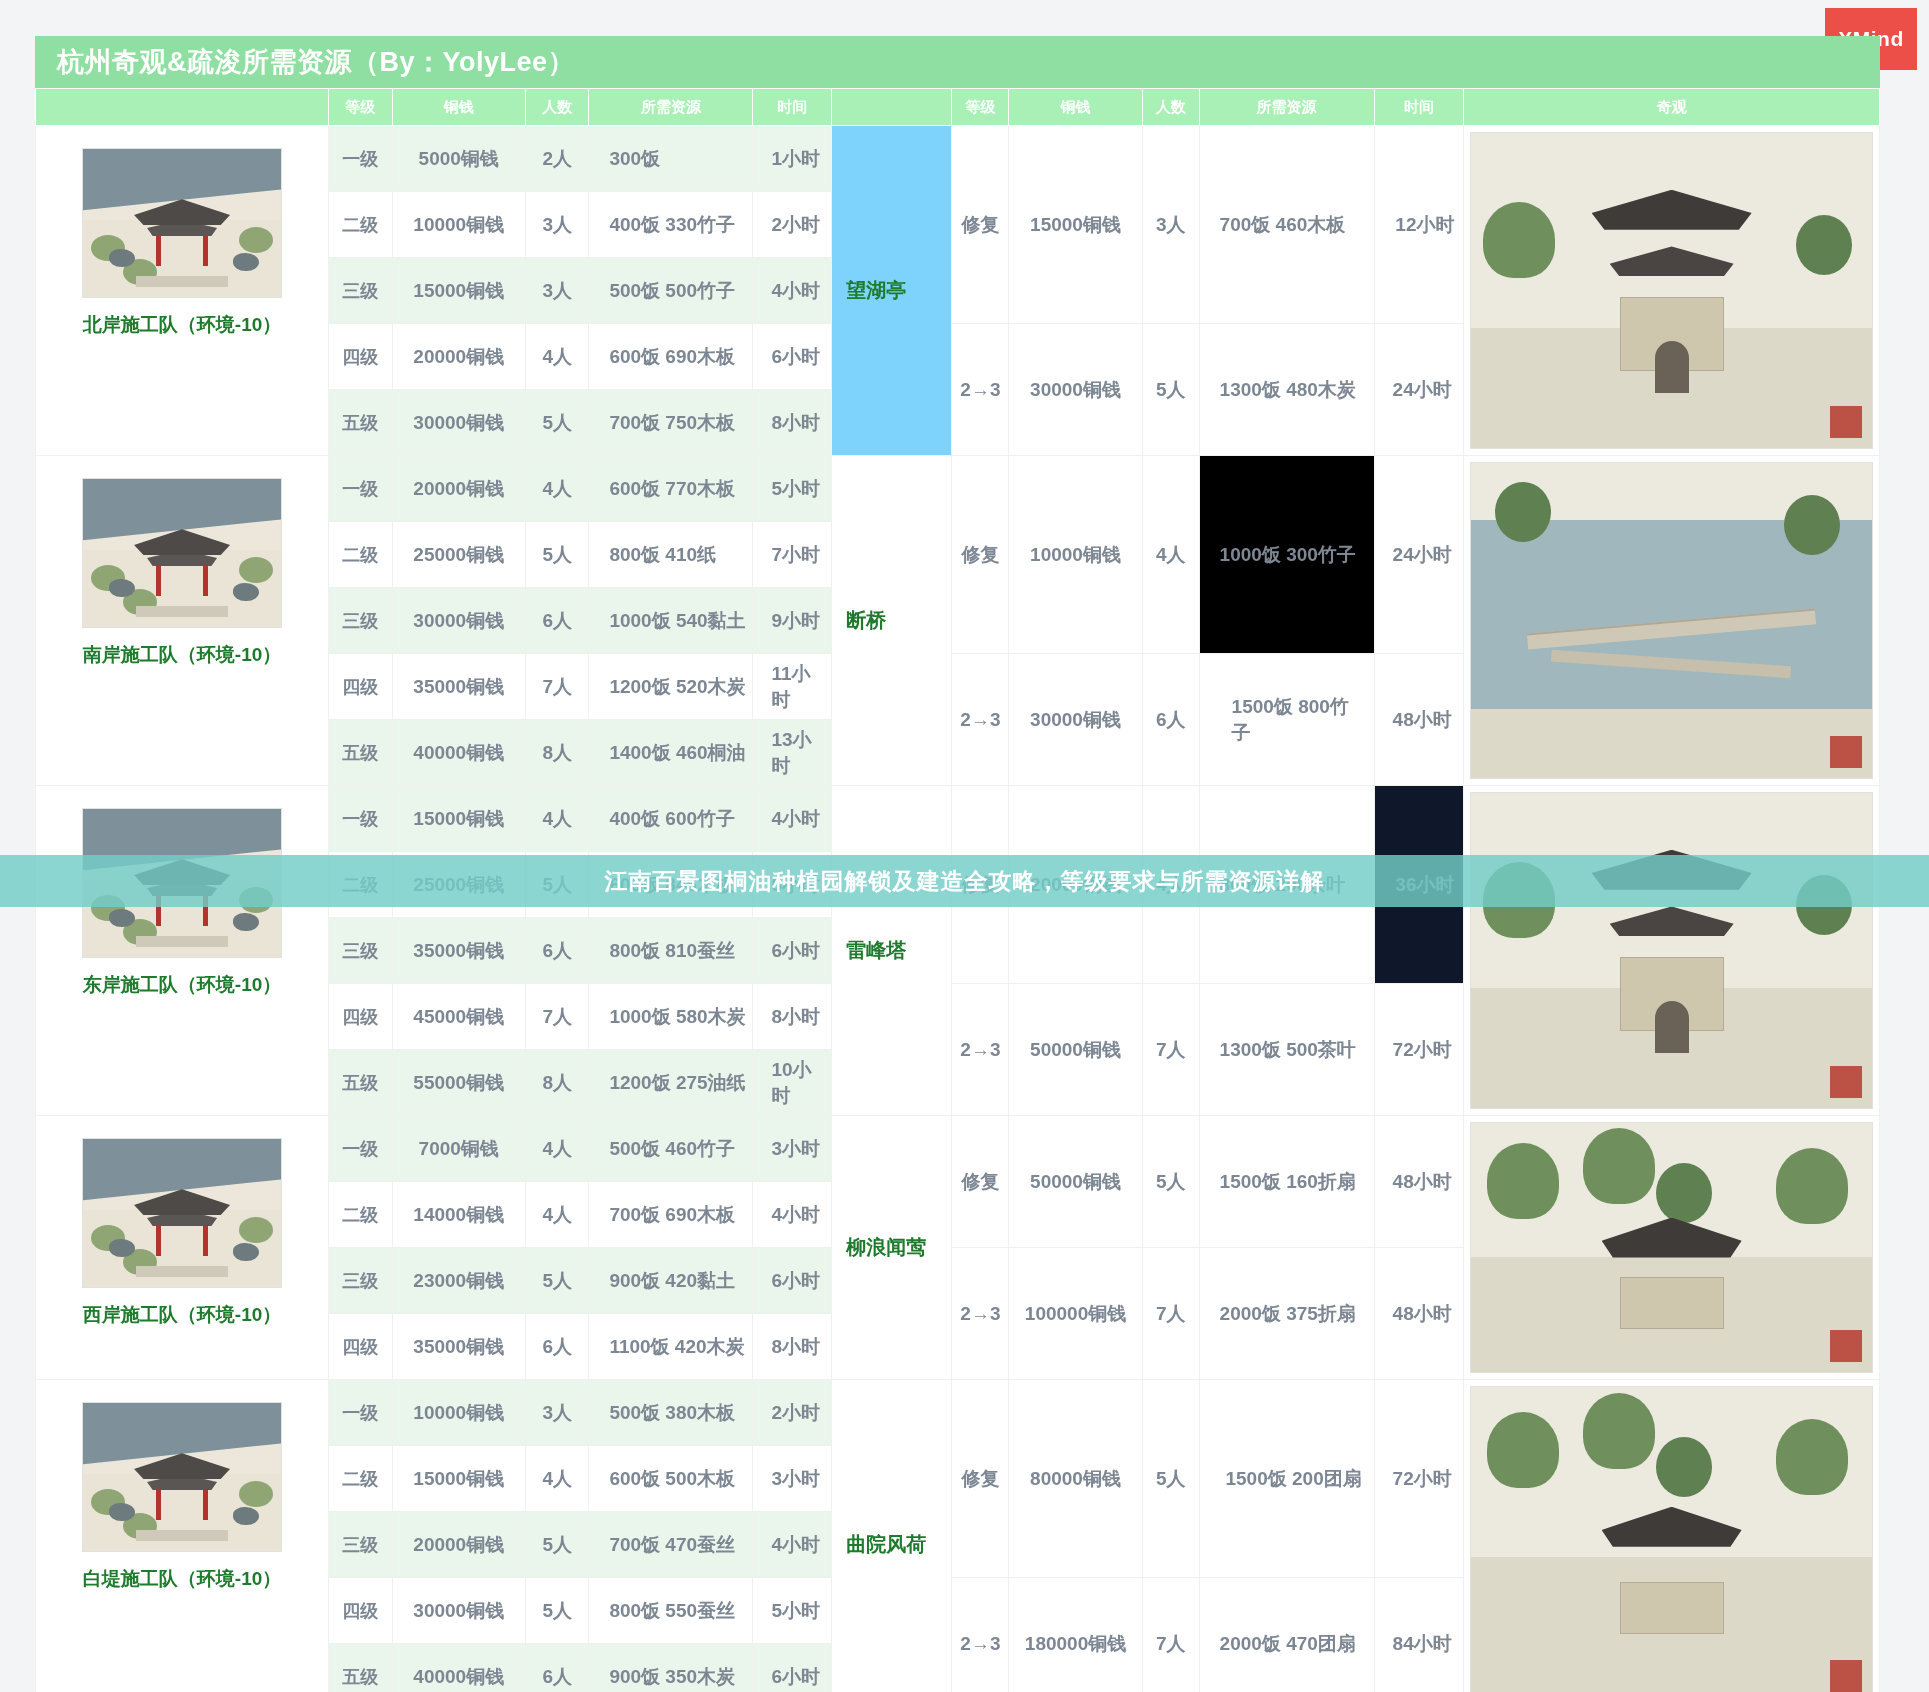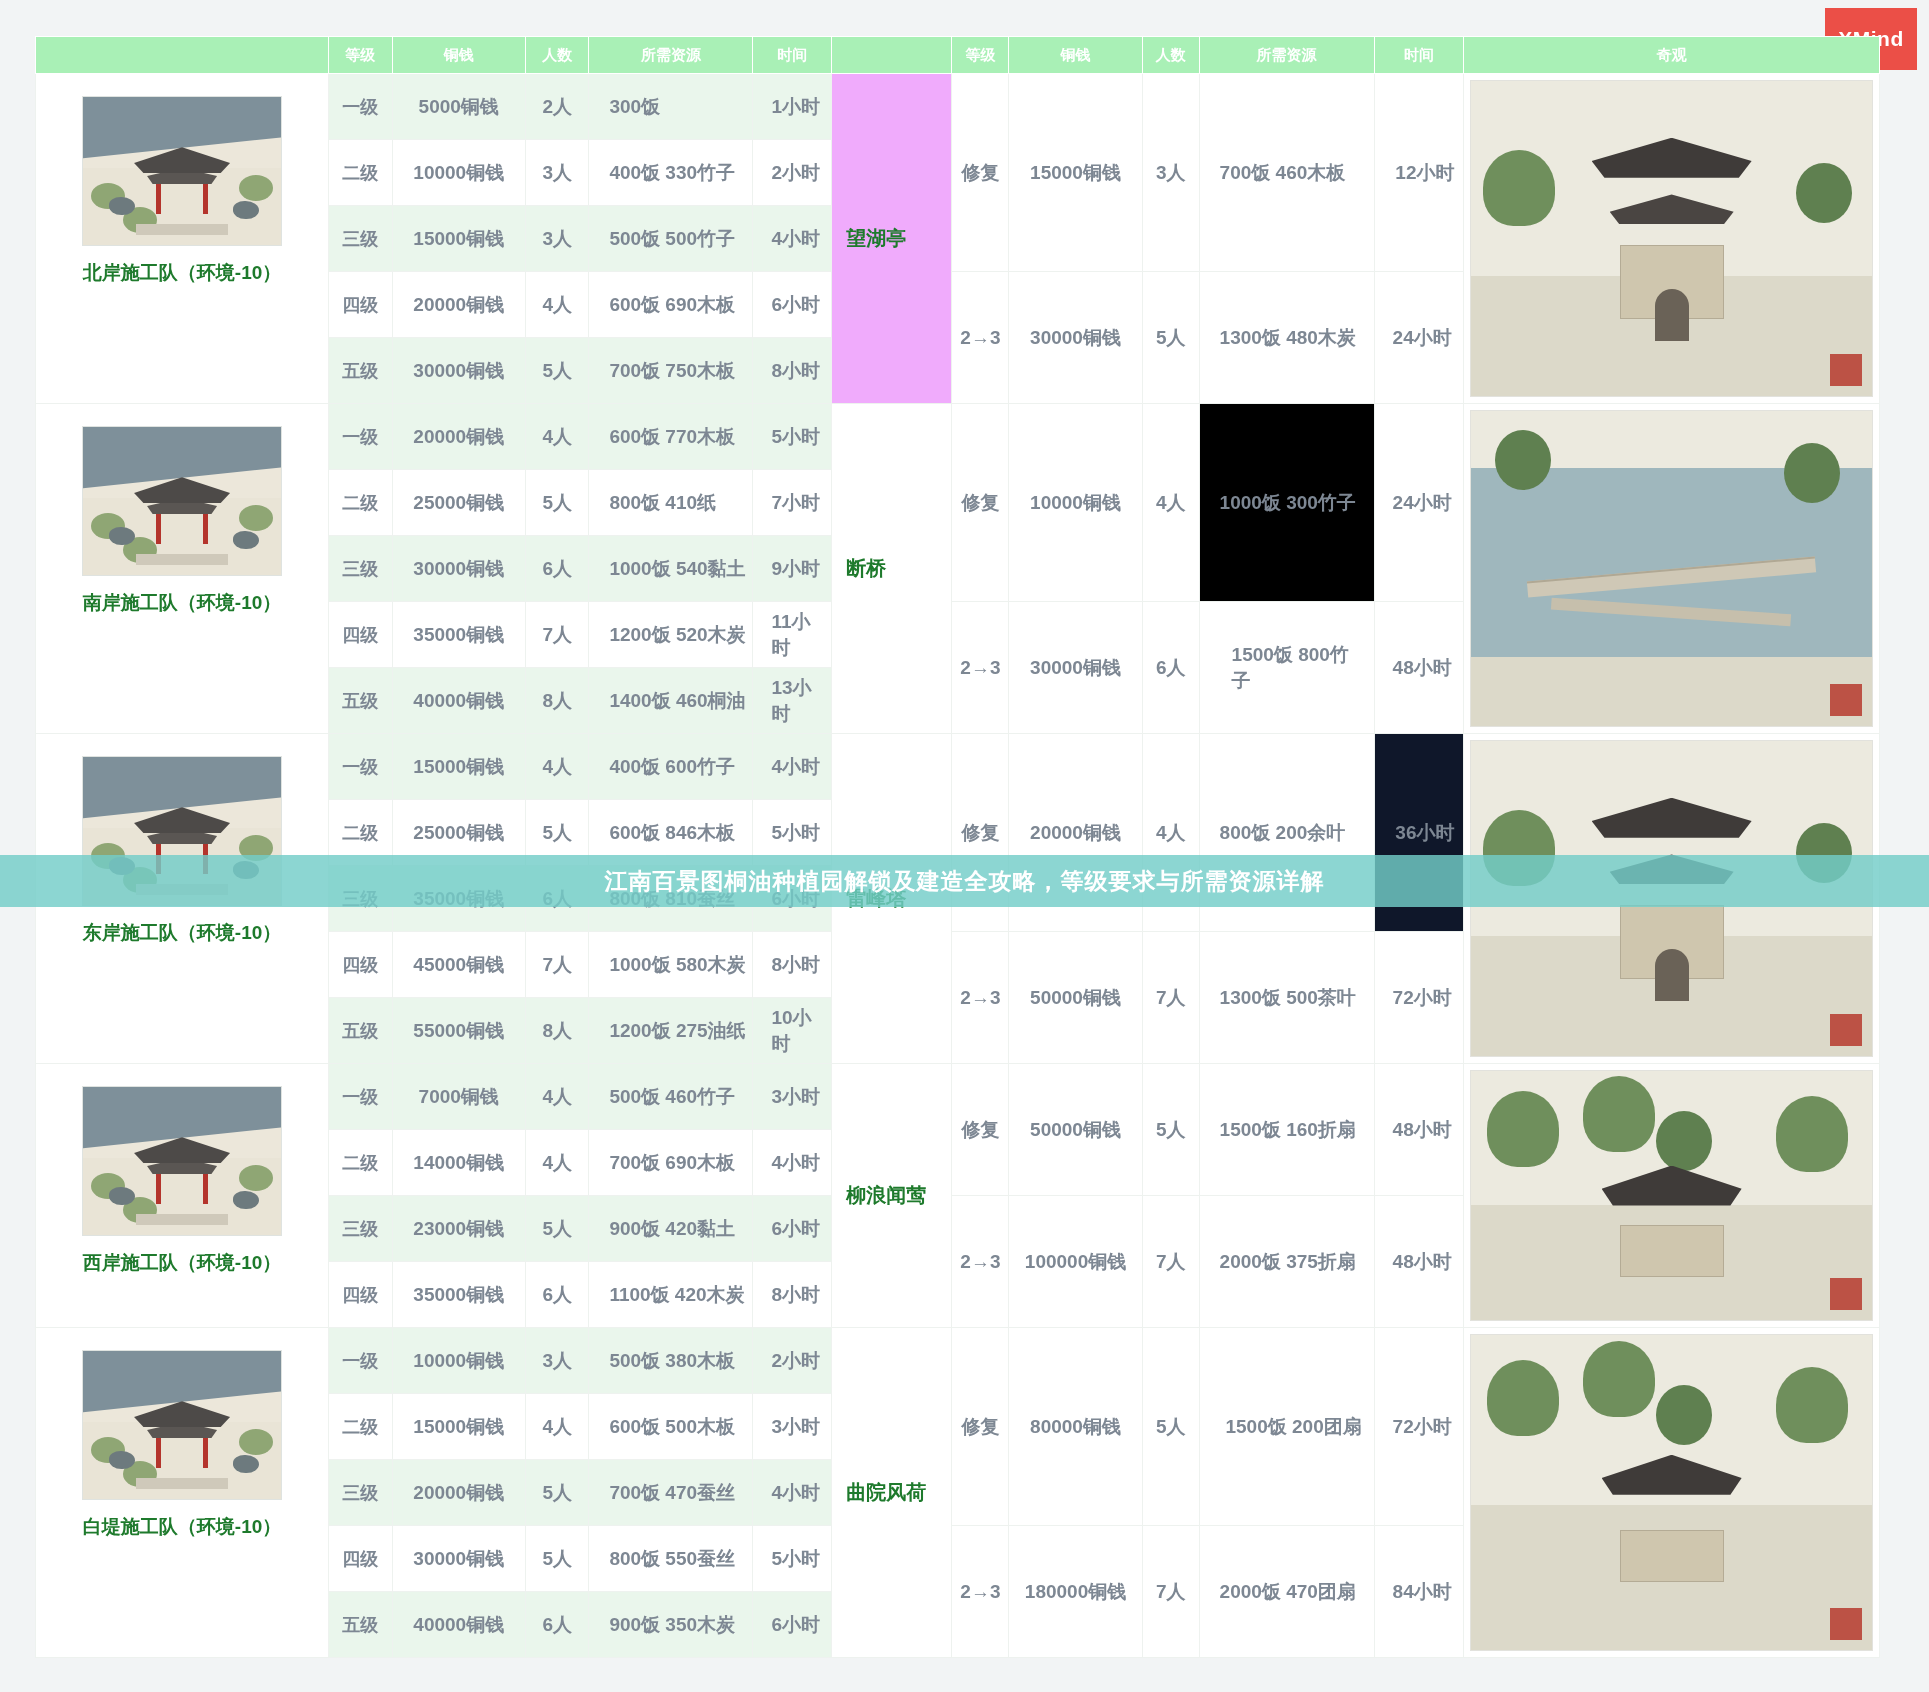--- a/index.html
+++ b/index.html
@@ -159,6 +159,9 @@
 </div>
 
 <div class="sheet">
+  <div class="title-bar">
+    <span>杭州奇观&amp;疏浚所需资源（By：YolyLee）</span>
+  </div>
 
   <table>
     <colgroup>

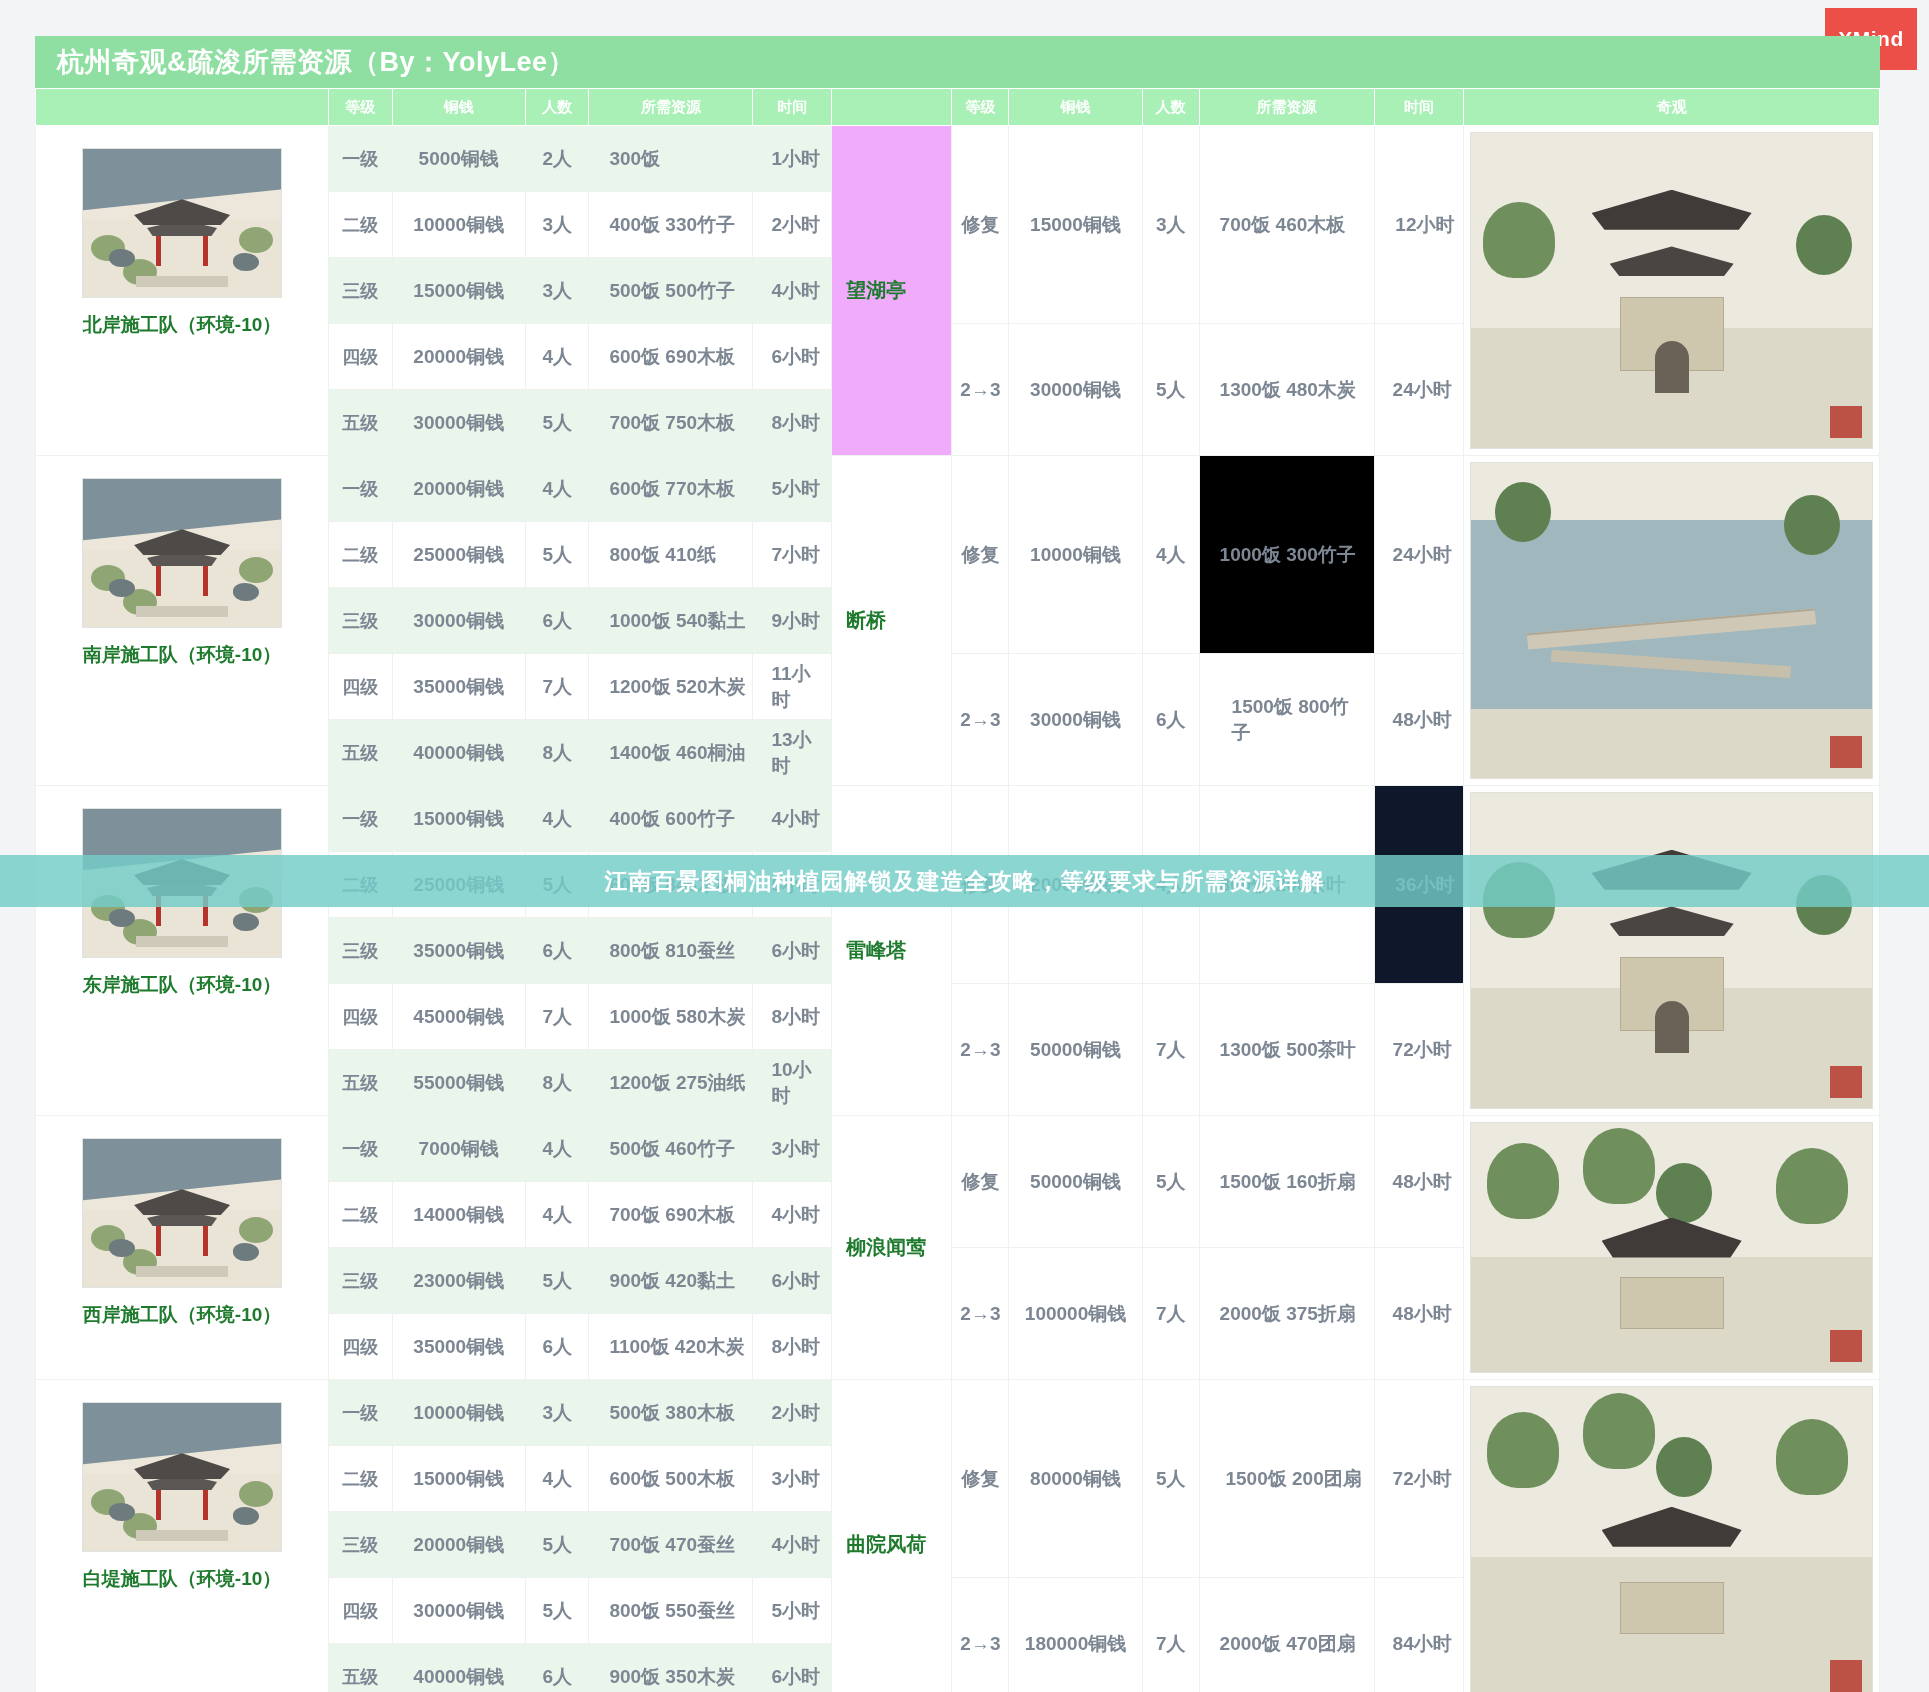--- a/index.html
+++ b/index.html
@@ -223,7 +223,7 @@
           <td>2人</td>
           <td class="res">300饭</td>
           <td class="time">1小时</td>
-          <td class="wonder-name" rowspan="5" style="background: #f0abfc;">望湖亭</td>
+          <td class="wonder-name" rowspan="5" style="background: #7dd3fc;">望湖亭</td>
           <td rowspan="3" style="background: rgb(255, 255, 255);">修复</td>
           <td rowspan="3" style="background: rgb(255, 255, 255);">15000铜钱</td>
           <td rowspan="3" style="background: rgb(255, 255, 255);">3人</td>

